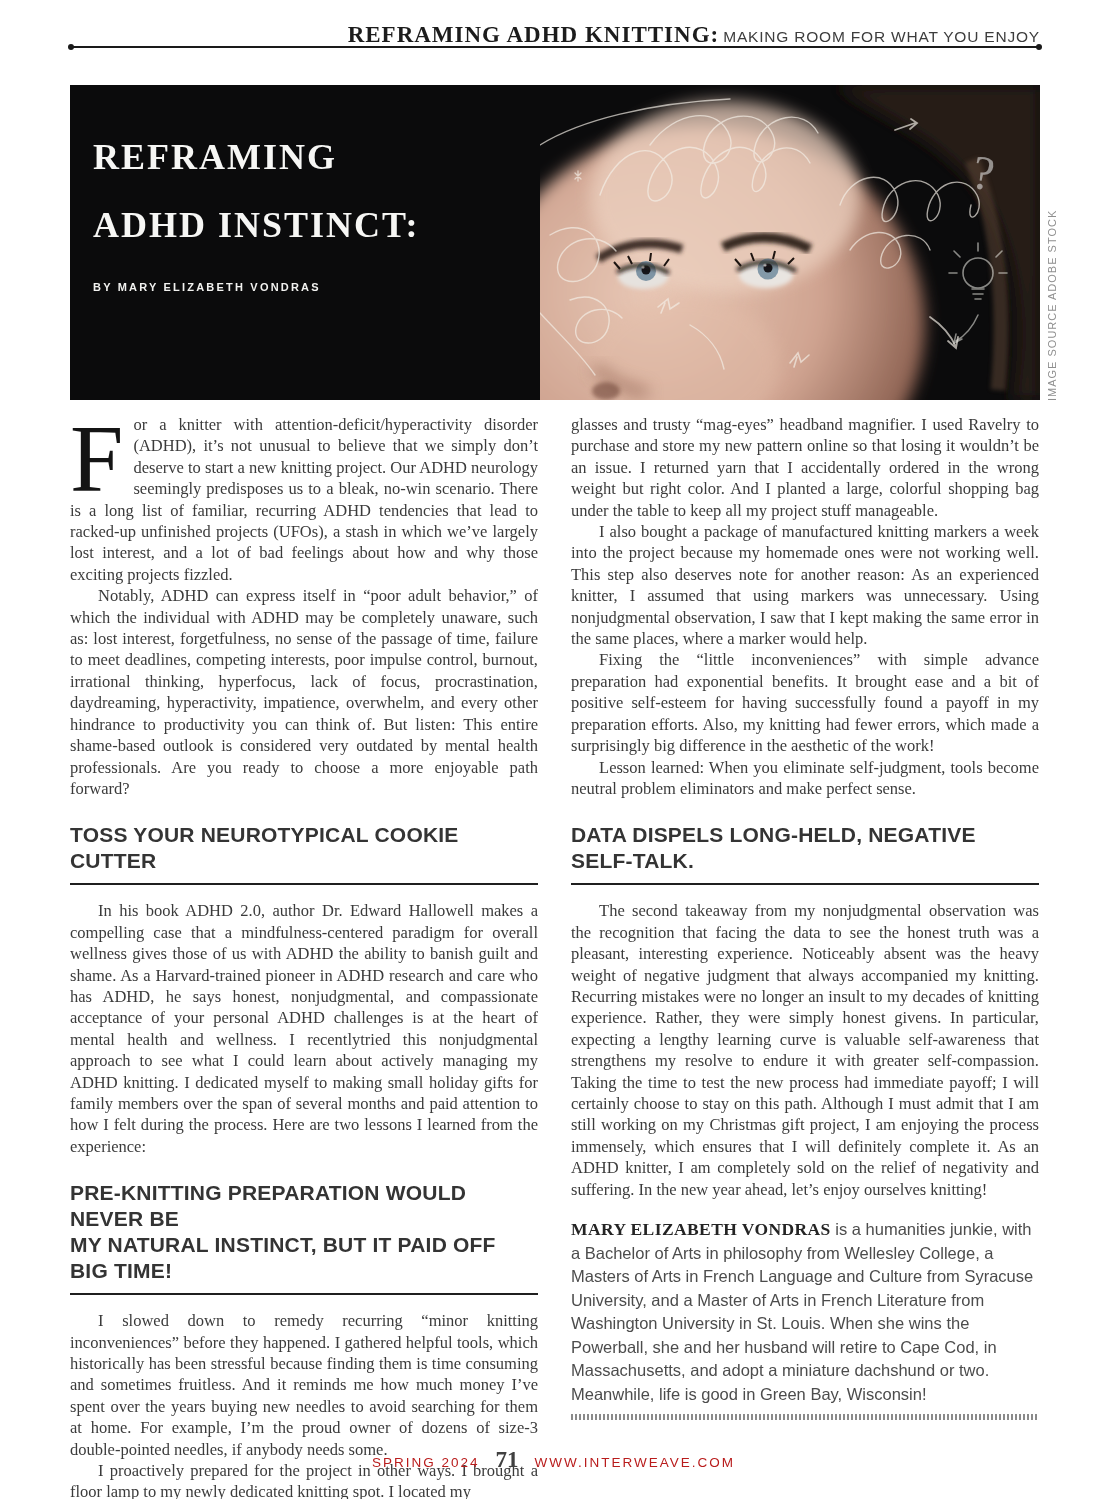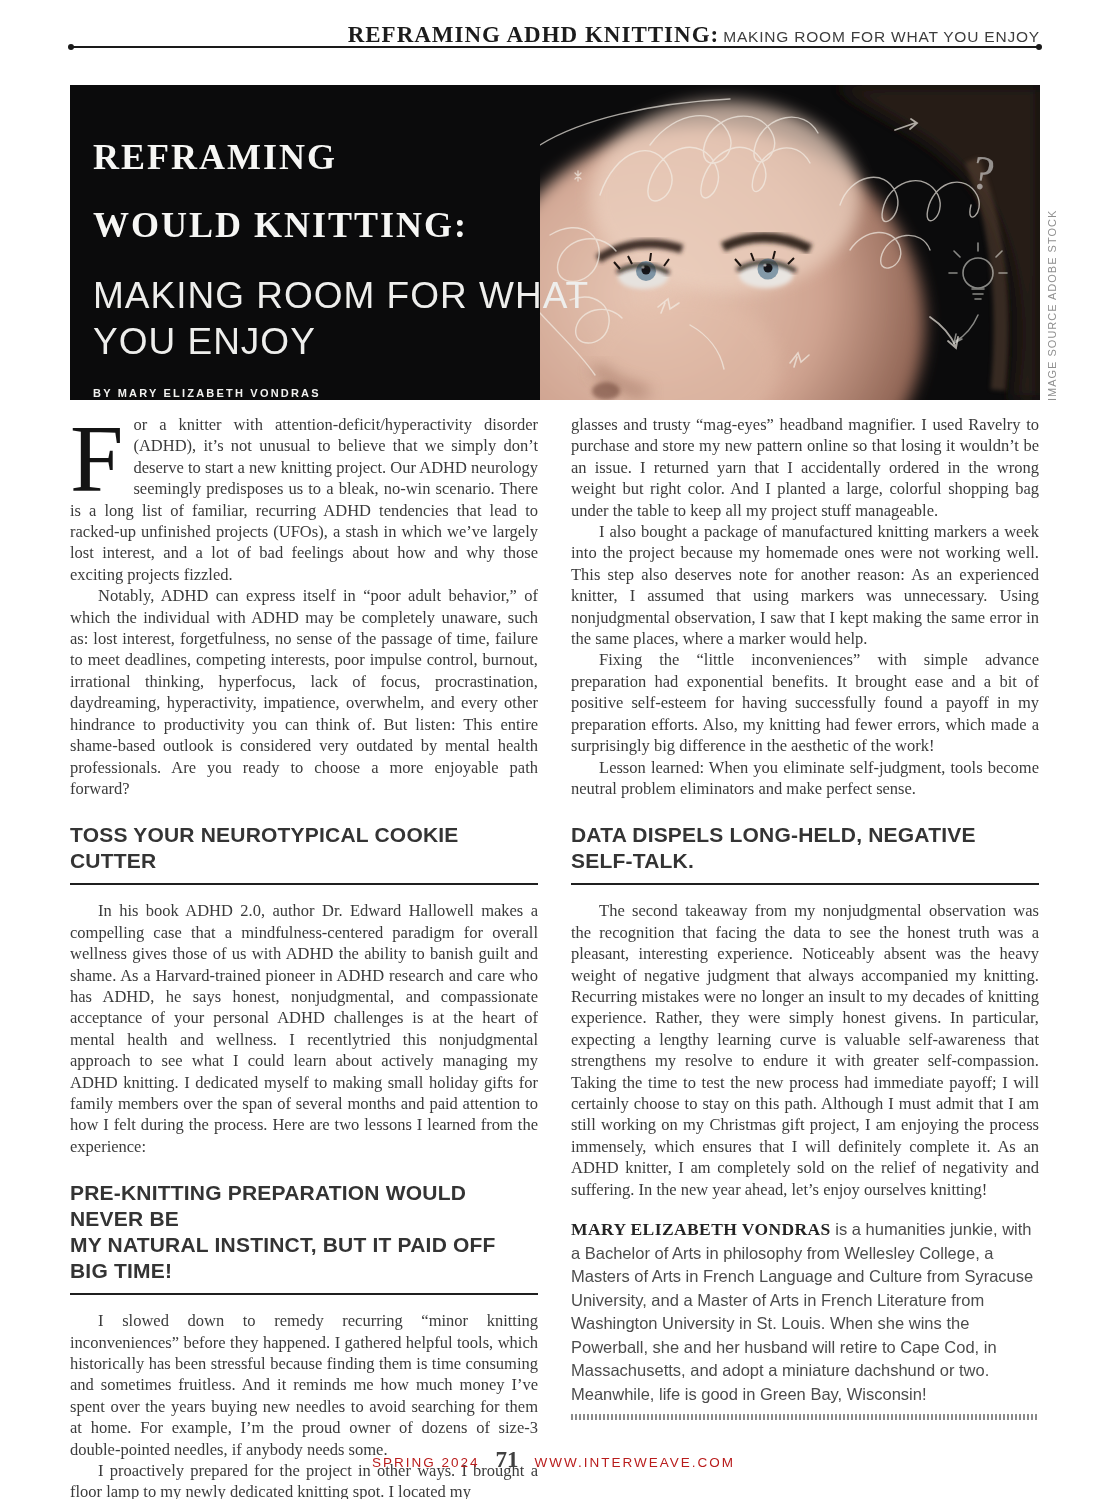--- a/index.html
+++ b/index.html
@@ -203,7 +203,7 @@
     <div class="hero-text">
       <div class="hero-title">
         <span>REFRAMING</span><br>
-        <span>WOULD KNITTING:</span>
+        <span>ADHD INSTINCT:</span>
       </div>
       <div class="hero-sub">
         <span>MAKING ROOM FOR WHAT</span><br>

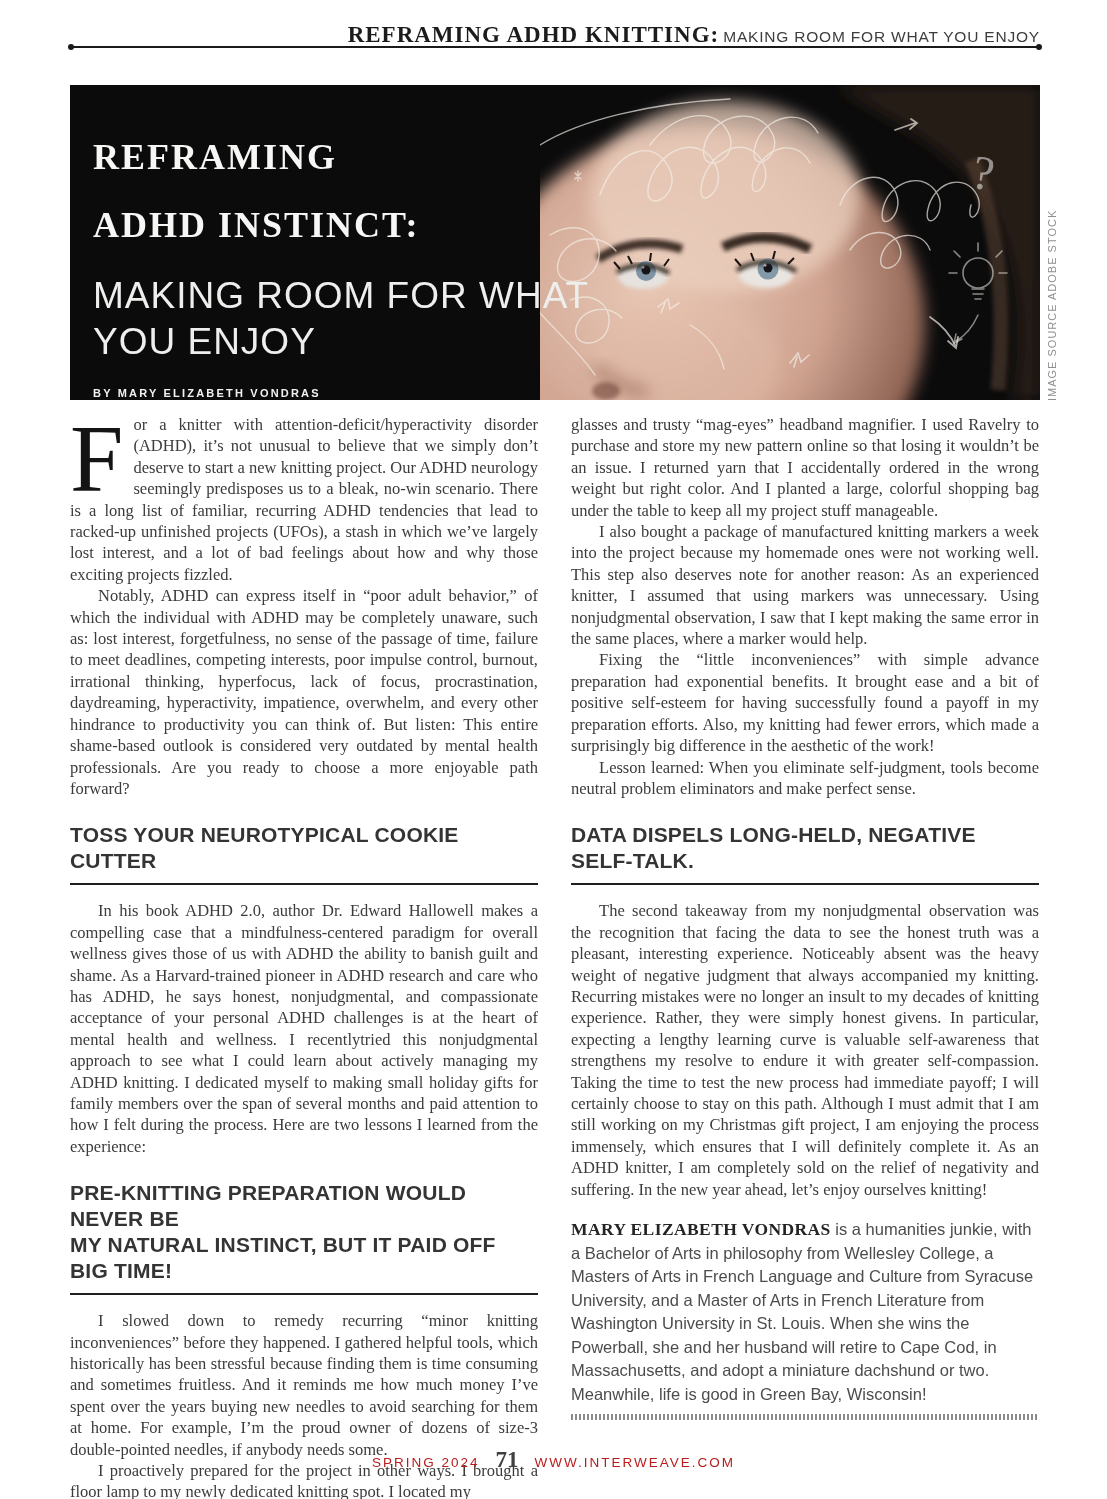--- a/index.html
+++ b/index.html
@@ -205,10 +205,6 @@
         <span>REFRAMING</span><br>
         <span>ADHD INSTINCT:</span>
       </div>
-      <div class="hero-sub">
-        <span>MAKING ROOM FOR WHAT</span><br>
-        <span>YOU ENJOY</span>
-      </div>
       <div class="hero-byline">BY MARY ELIZABETH VONDRAS</div>
     </div>
   </div>

